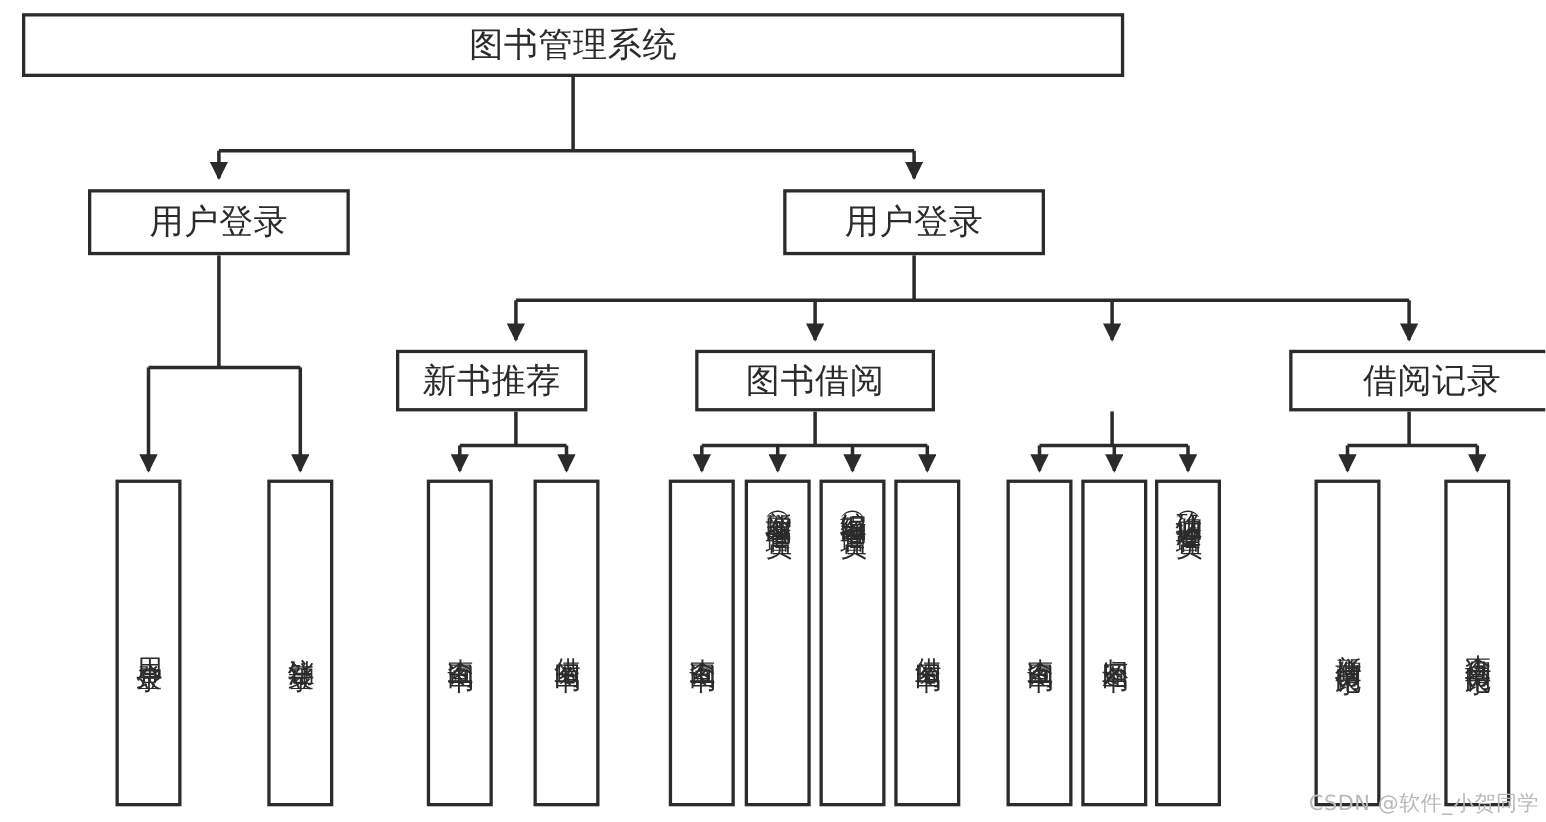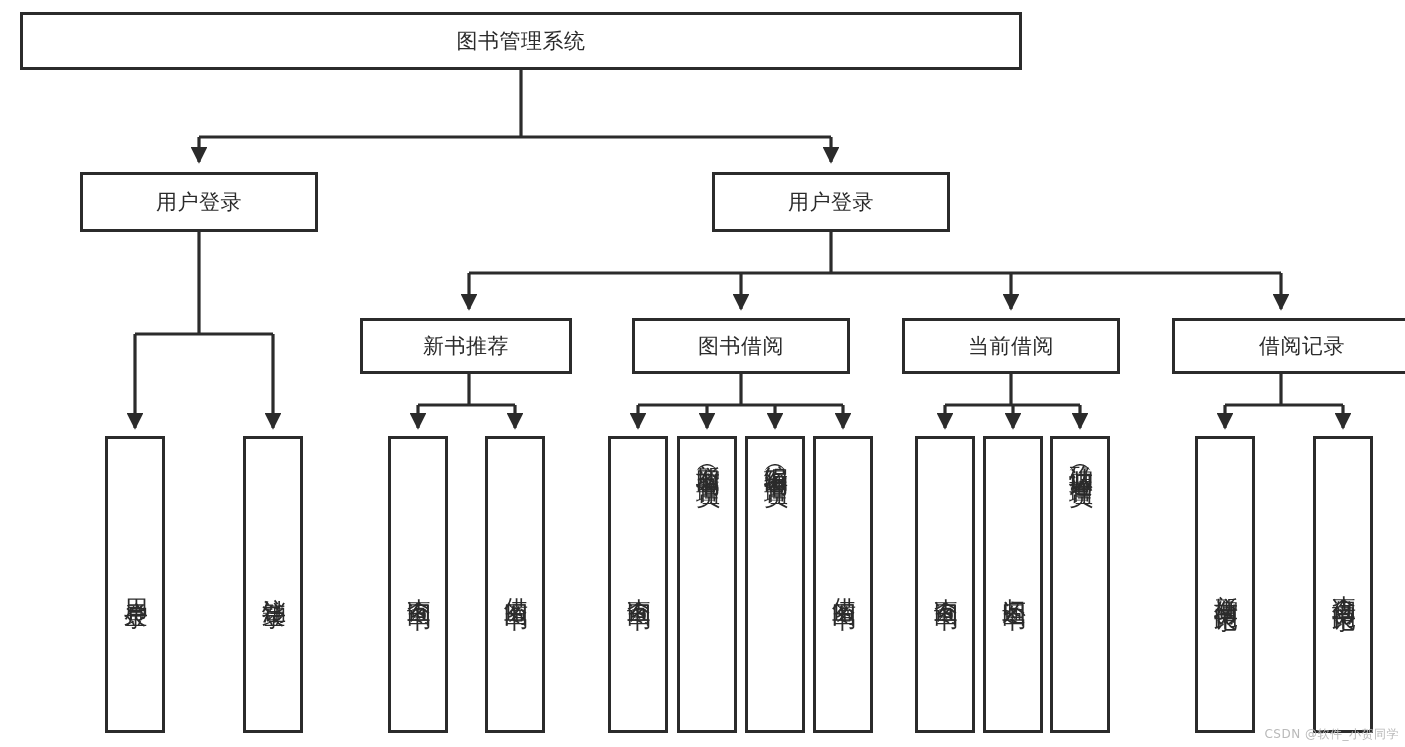--- a/index.html
+++ b/index.html
@@ -36,7 +36,7 @@
     z-index: 2;
   }
   .node .lbl {
-    font-size: 21px;
+    font-size: 31px;
     line-height: 1.05;
     letter-spacing: 0.5px;
     white-space: nowrap;

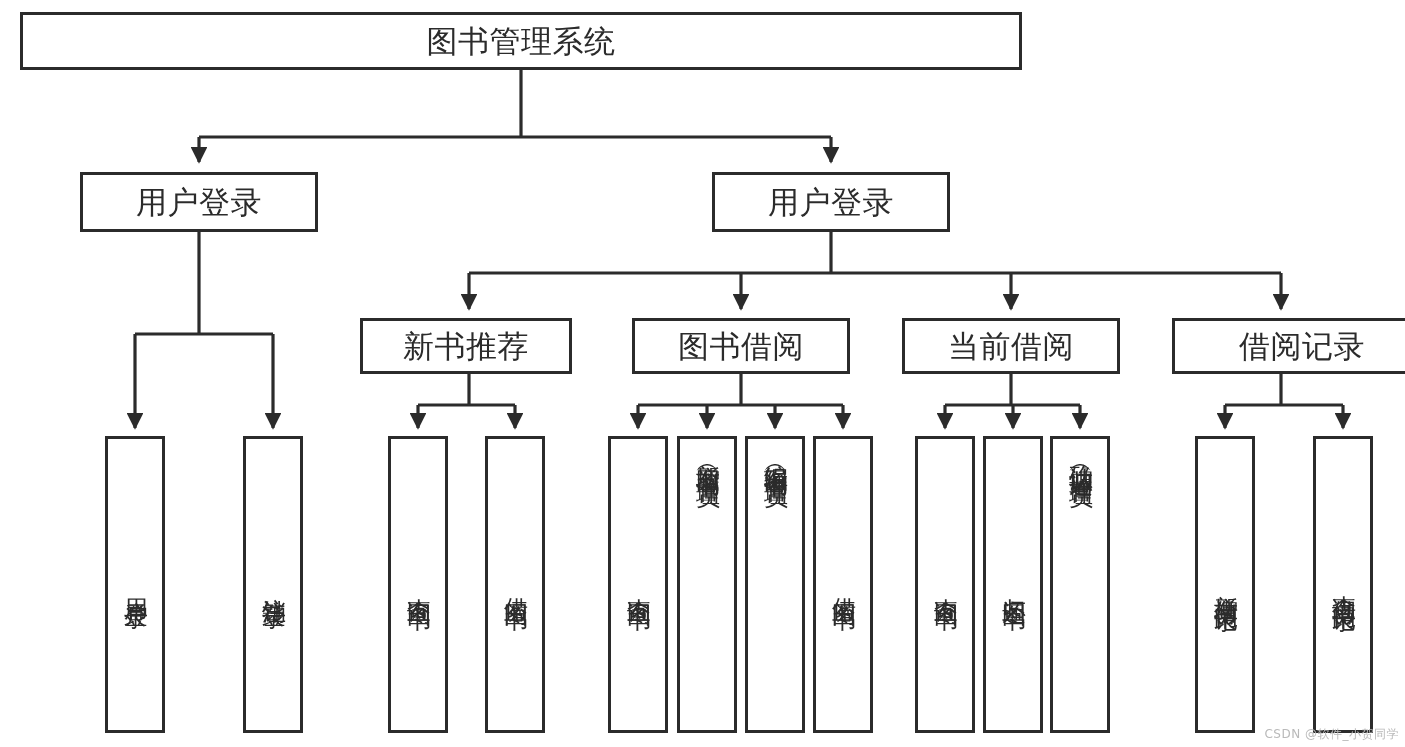--- a/index.html
+++ b/index.html
@@ -142,7 +142,7 @@
     <span class="lbl">用户登录</span>
   </div>
 
-  <div class="node" style="left:360px; top:318px; width:212px; height:56px;">
+  <div class="node" style="left:360px; top:318px; width:174px; height:56px;">
     <span class="lbl">新书推荐</span>
   </div>
   <div class="node" style="left:632px; top:318px; width:218px; height:56px;">

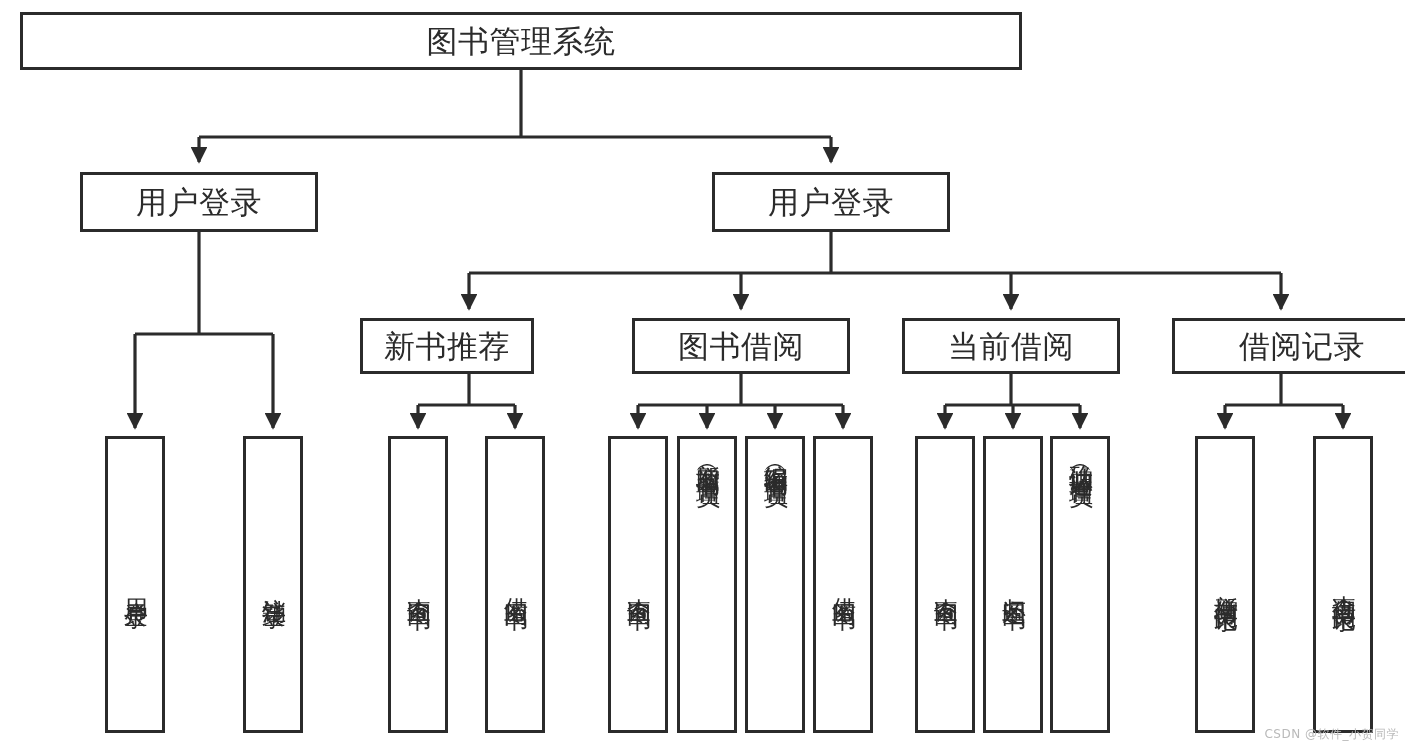--- a/index.html
+++ b/index.html
@@ -148,9 +148,6 @@
   <div class="node" style="left:632px; top:318px; width:218px; height:56px;">
     <span class="lbl">图书借阅</span>
   </div>
-  <div class="node" style="left:902px; top:318px; width:218px; height:56px;">
-    <span class="lbl">当前借阅</span>
-  </div>
   <div class="node" style="left:1172px; top:318px; width:260px; height:56px;">
     <span class="lbl">借阅记录</span>
   </div>

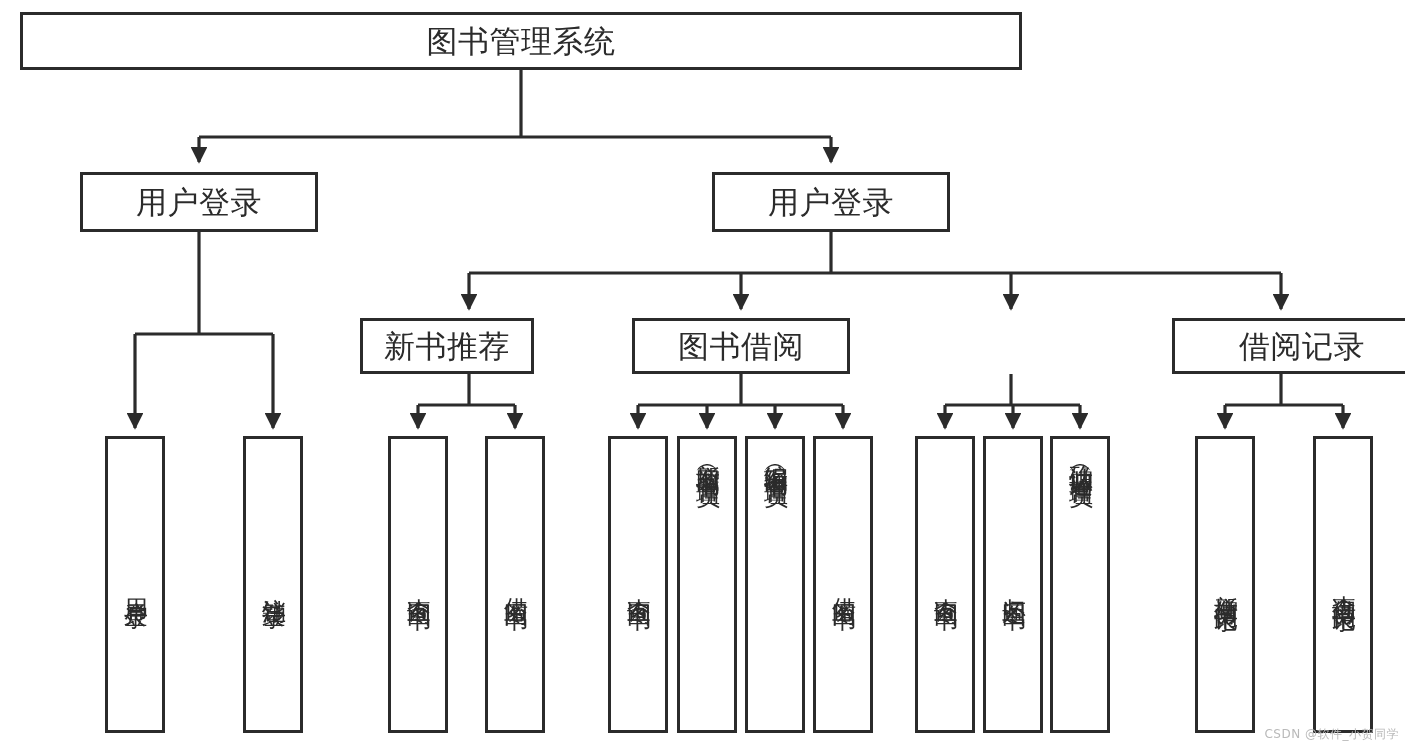--- a/index.html
+++ b/index.html
@@ -69,7 +69,7 @@
     position: absolute;
     right: 6px;
     bottom: 4px;
-    font-size: 12px;
+    font-size: 19px;
     color: #b9b9b9;
     letter-spacing: 0.5px;
     white-space: nowrap;

